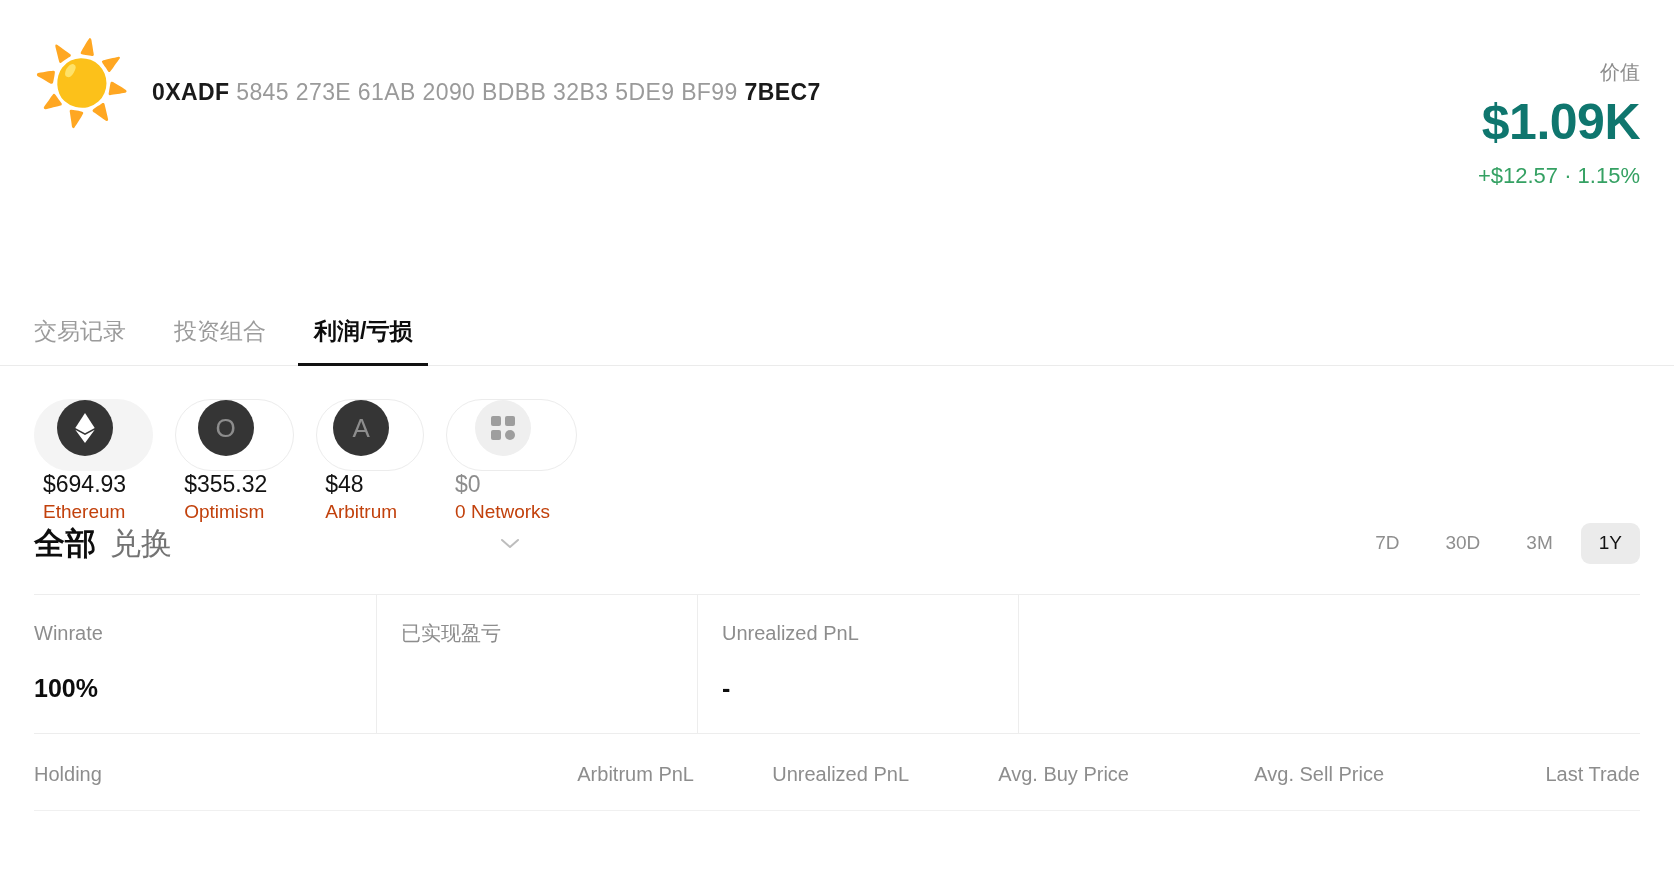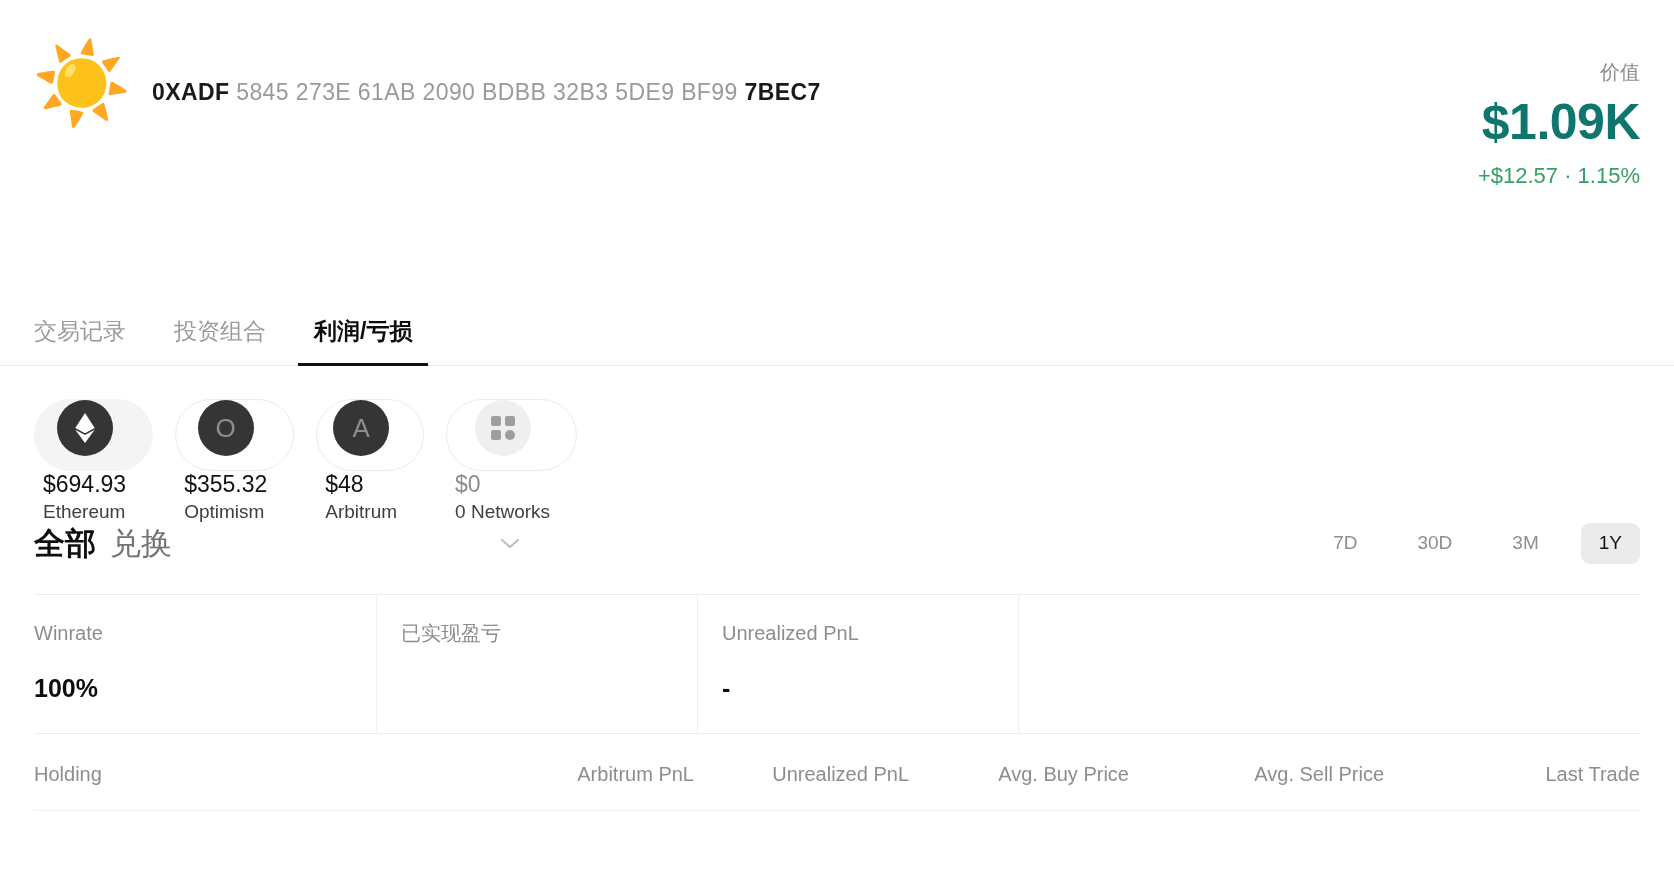--- a/index.html
+++ b/index.html
@@ -162,7 +162,7 @@
   .chip-amount.muted { color: #8d8d8d; }
   .chip-net {
     font-size: 19px;
-    color: #404040;
+    color: #c2410c;
     line-height: 1.15;
   }
   .chip-chevron {

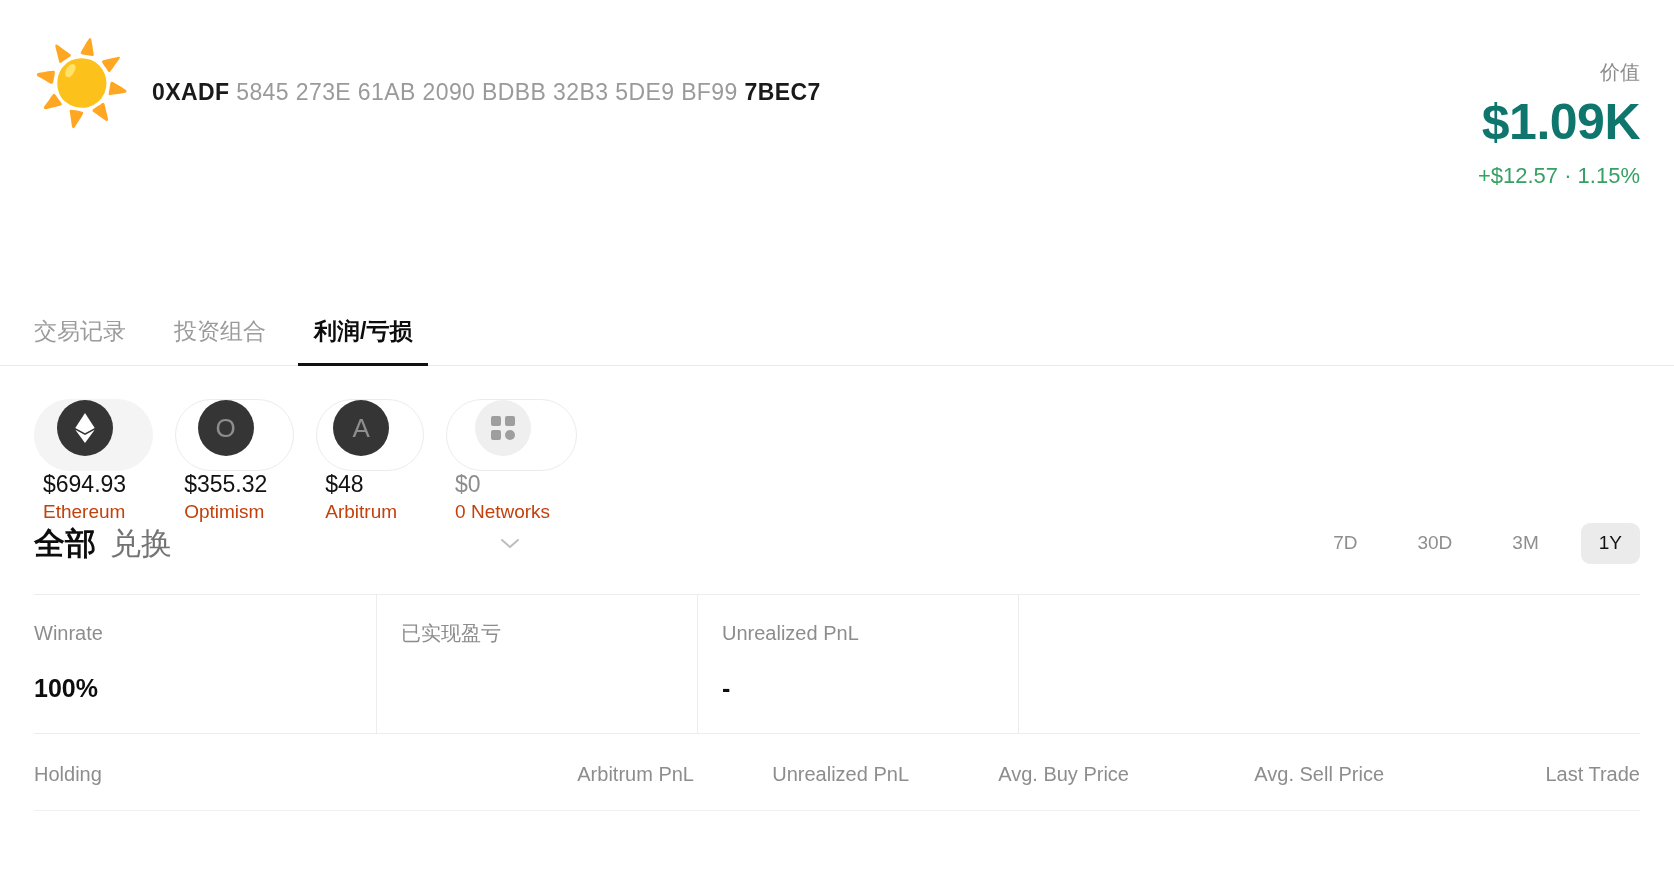--- a/index.html
+++ b/index.html
@@ -190,7 +190,7 @@
     color: #0d0d0d;
     font-weight: bold;
   }
-  .ranges { display: flex; align-items: center; gap: 24px; }
+  .ranges { display: flex; align-items: center; gap: 10px; }
   .range {
     font-size: 19px;
     color: #8e8e8e;

